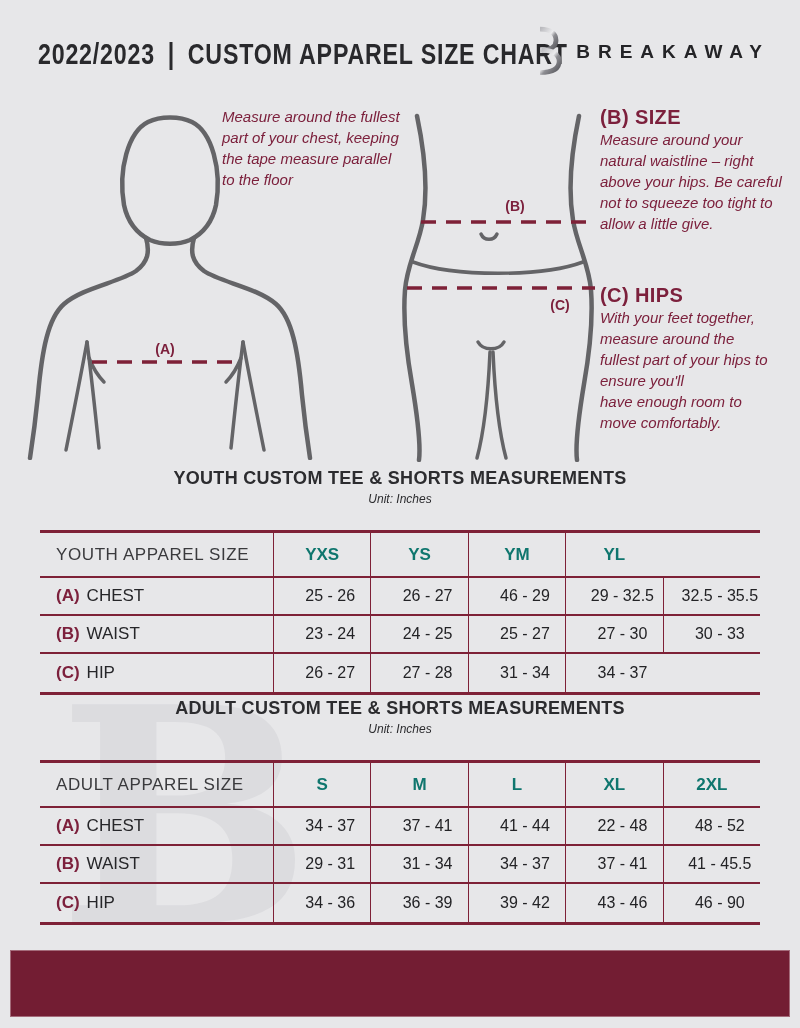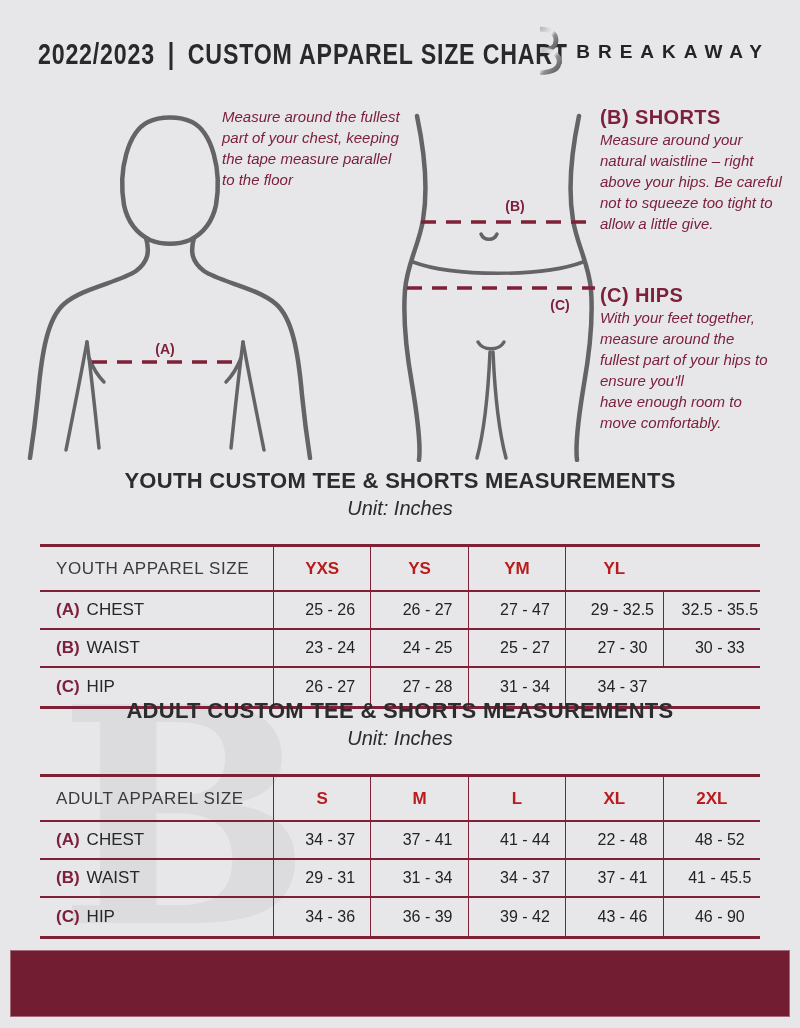--- a/index.html
+++ b/index.html
@@ -177,7 +177,7 @@
     <div class="instr-body">Measure around the fullest part of your chest, keeping the tape measure parallel to the floor</div>
   </div>
   <div class="instr instr-waist">
-    <div class="instr-heading">(B) SHORTS</div>
+    <div class="instr-heading">(B) SIZE</div>
     <div class="instr-body">Measure around your natural waistline – right above your hips. Be careful not to squeeze too tight to allow a little give.</div>
   </div>
   <div class="instr instr-hips">

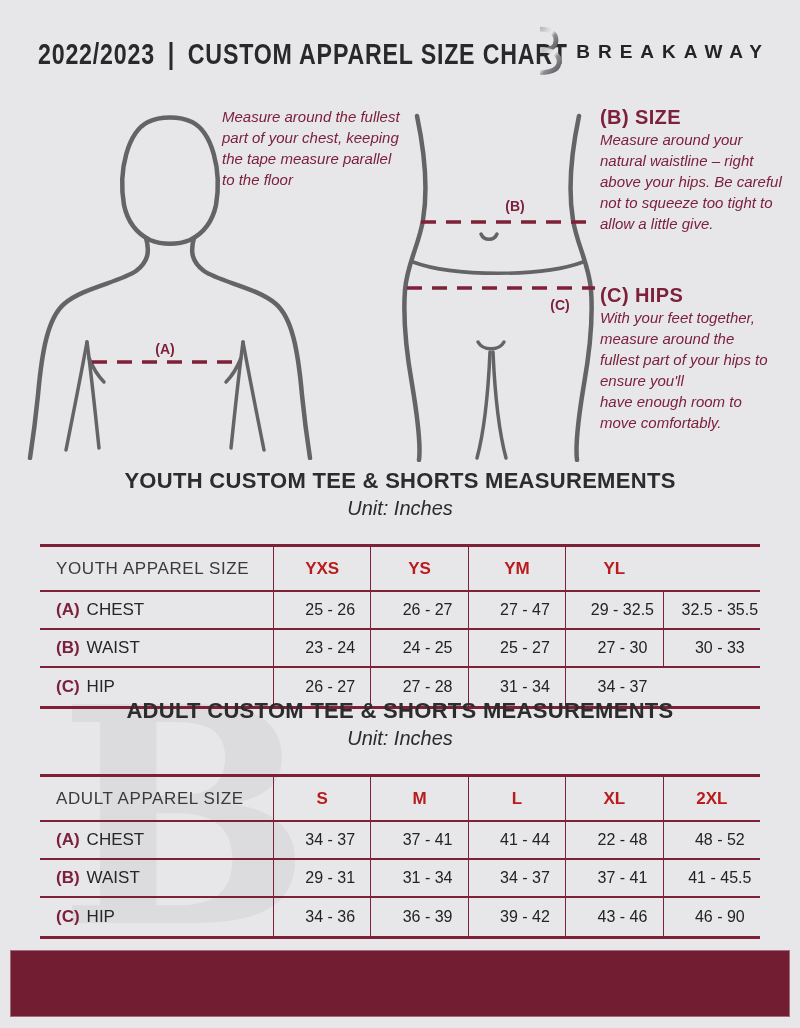--- a/index.html
+++ b/index.html
@@ -73,7 +73,7 @@
   .section-youth{top:468px;}
   .section-adult{top:698px;}
   .tbl-title{
-    text-align:center;font-weight:bold;font-size:22px;
+    text-align:center;font-weight:bold;font-size:18px;
     letter-spacing:.3px;color:#2c2c2f;font-stretch:condensed;
   }
   .tbl-unit{

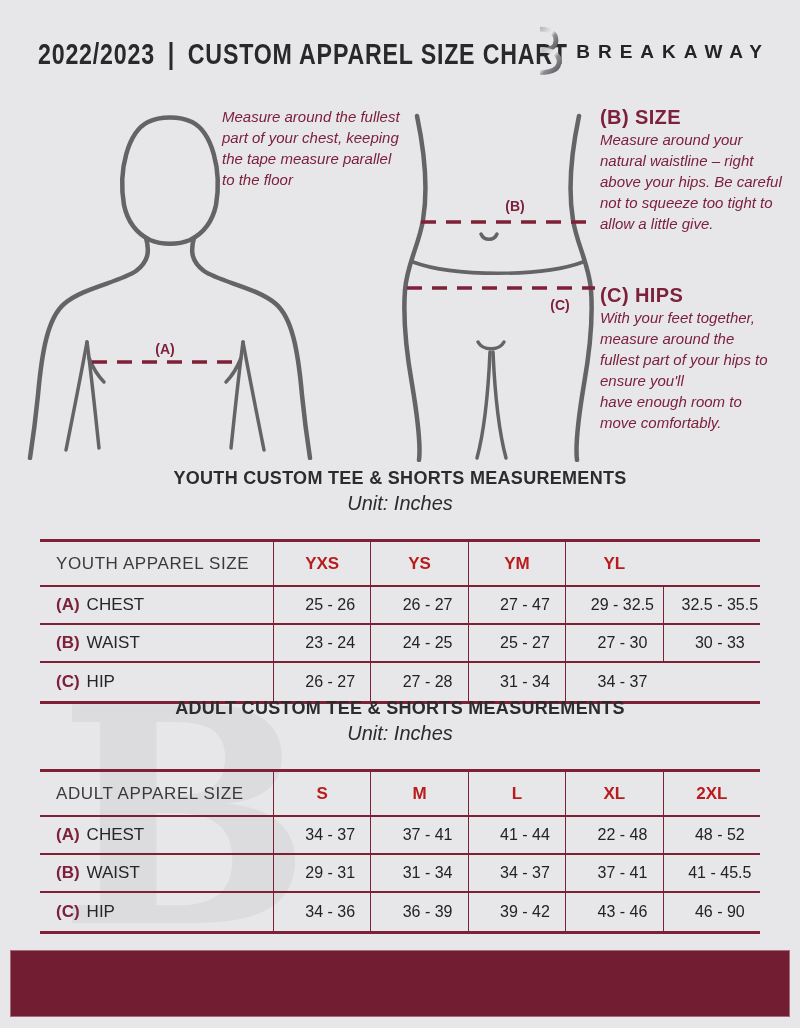--- a/index.html
+++ b/index.html
@@ -77,7 +77,7 @@
     letter-spacing:.3px;color:#2c2c2f;font-stretch:condensed;
   }
   .tbl-unit{
-    text-align:center;font-style:italic;font-size:20px;color:#2c2c2f;
+    text-align:center;font-style:italic;font-size:12px;color:#2c2c2f;
     margin-top:3px;font-stretch:condensed;
   }
   .size-table{

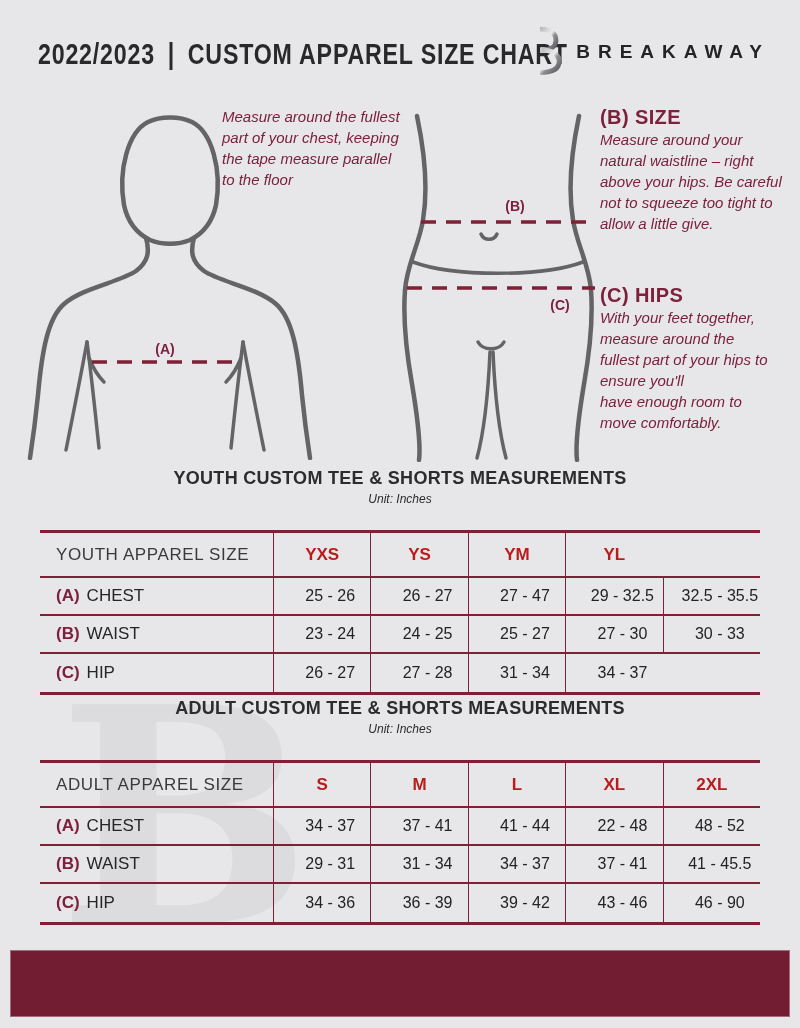--- a/index.html
+++ b/index.html
@@ -99,7 +99,7 @@
   .t-sizehead{
     padding-left:16px;font-size:17px;letter-spacing:.6px;color:#3a3a3d;
   }
-  .t-colhead{justify-content:center;font-weight:bold;font-size:17px;color:#b91c1c;}
+  .t-colhead{justify-content:center;font-weight:bold;font-size:17px;color:#0f766e;}
   .t-val{justify-content:center;font-size:16px;color:#232326;padding-left:16px;}
   
   .bottom-bar{

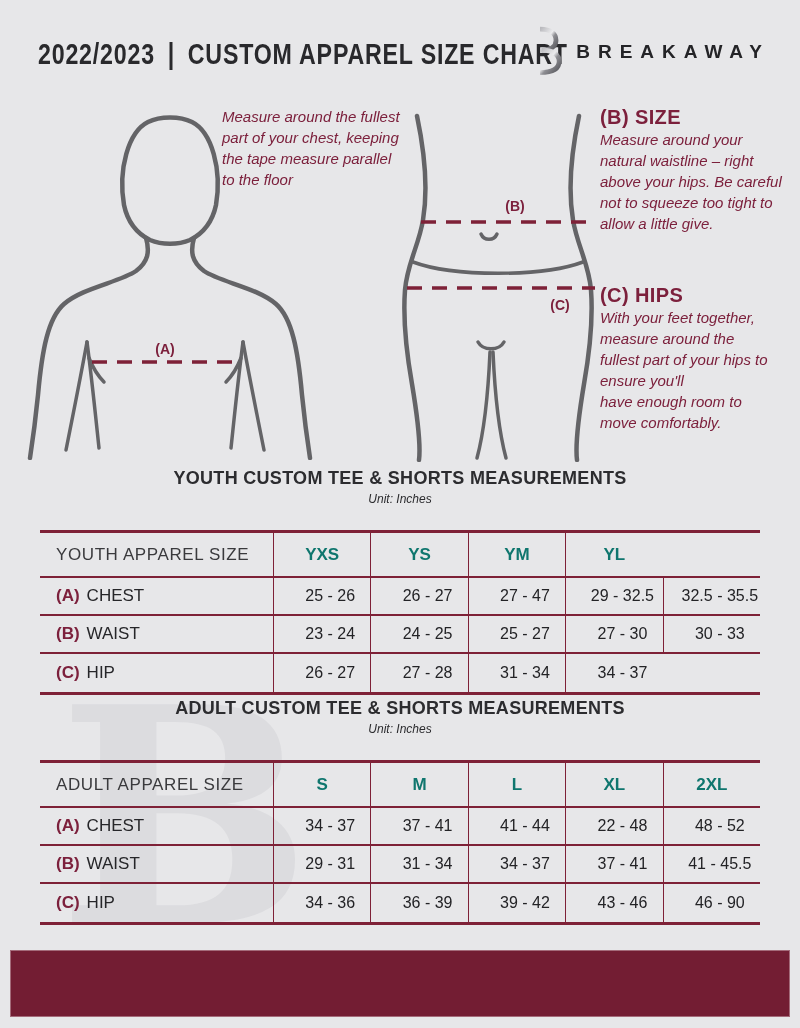--- a/index.html
+++ b/index.html
@@ -204,7 +204,7 @@
         </div>
         <div class="t-cell t-val">25 - 26</div>
         <div class="t-cell t-val">26 - 27</div>
-        <div class="t-cell t-val">27 - 47</div>
+        <div class="t-cell t-val">46 - 29</div>
         <div class="t-cell t-val">29 - 32.5</div>
         <div class="t-cell t-val">32.5 - 35.5</div>
       </div>

